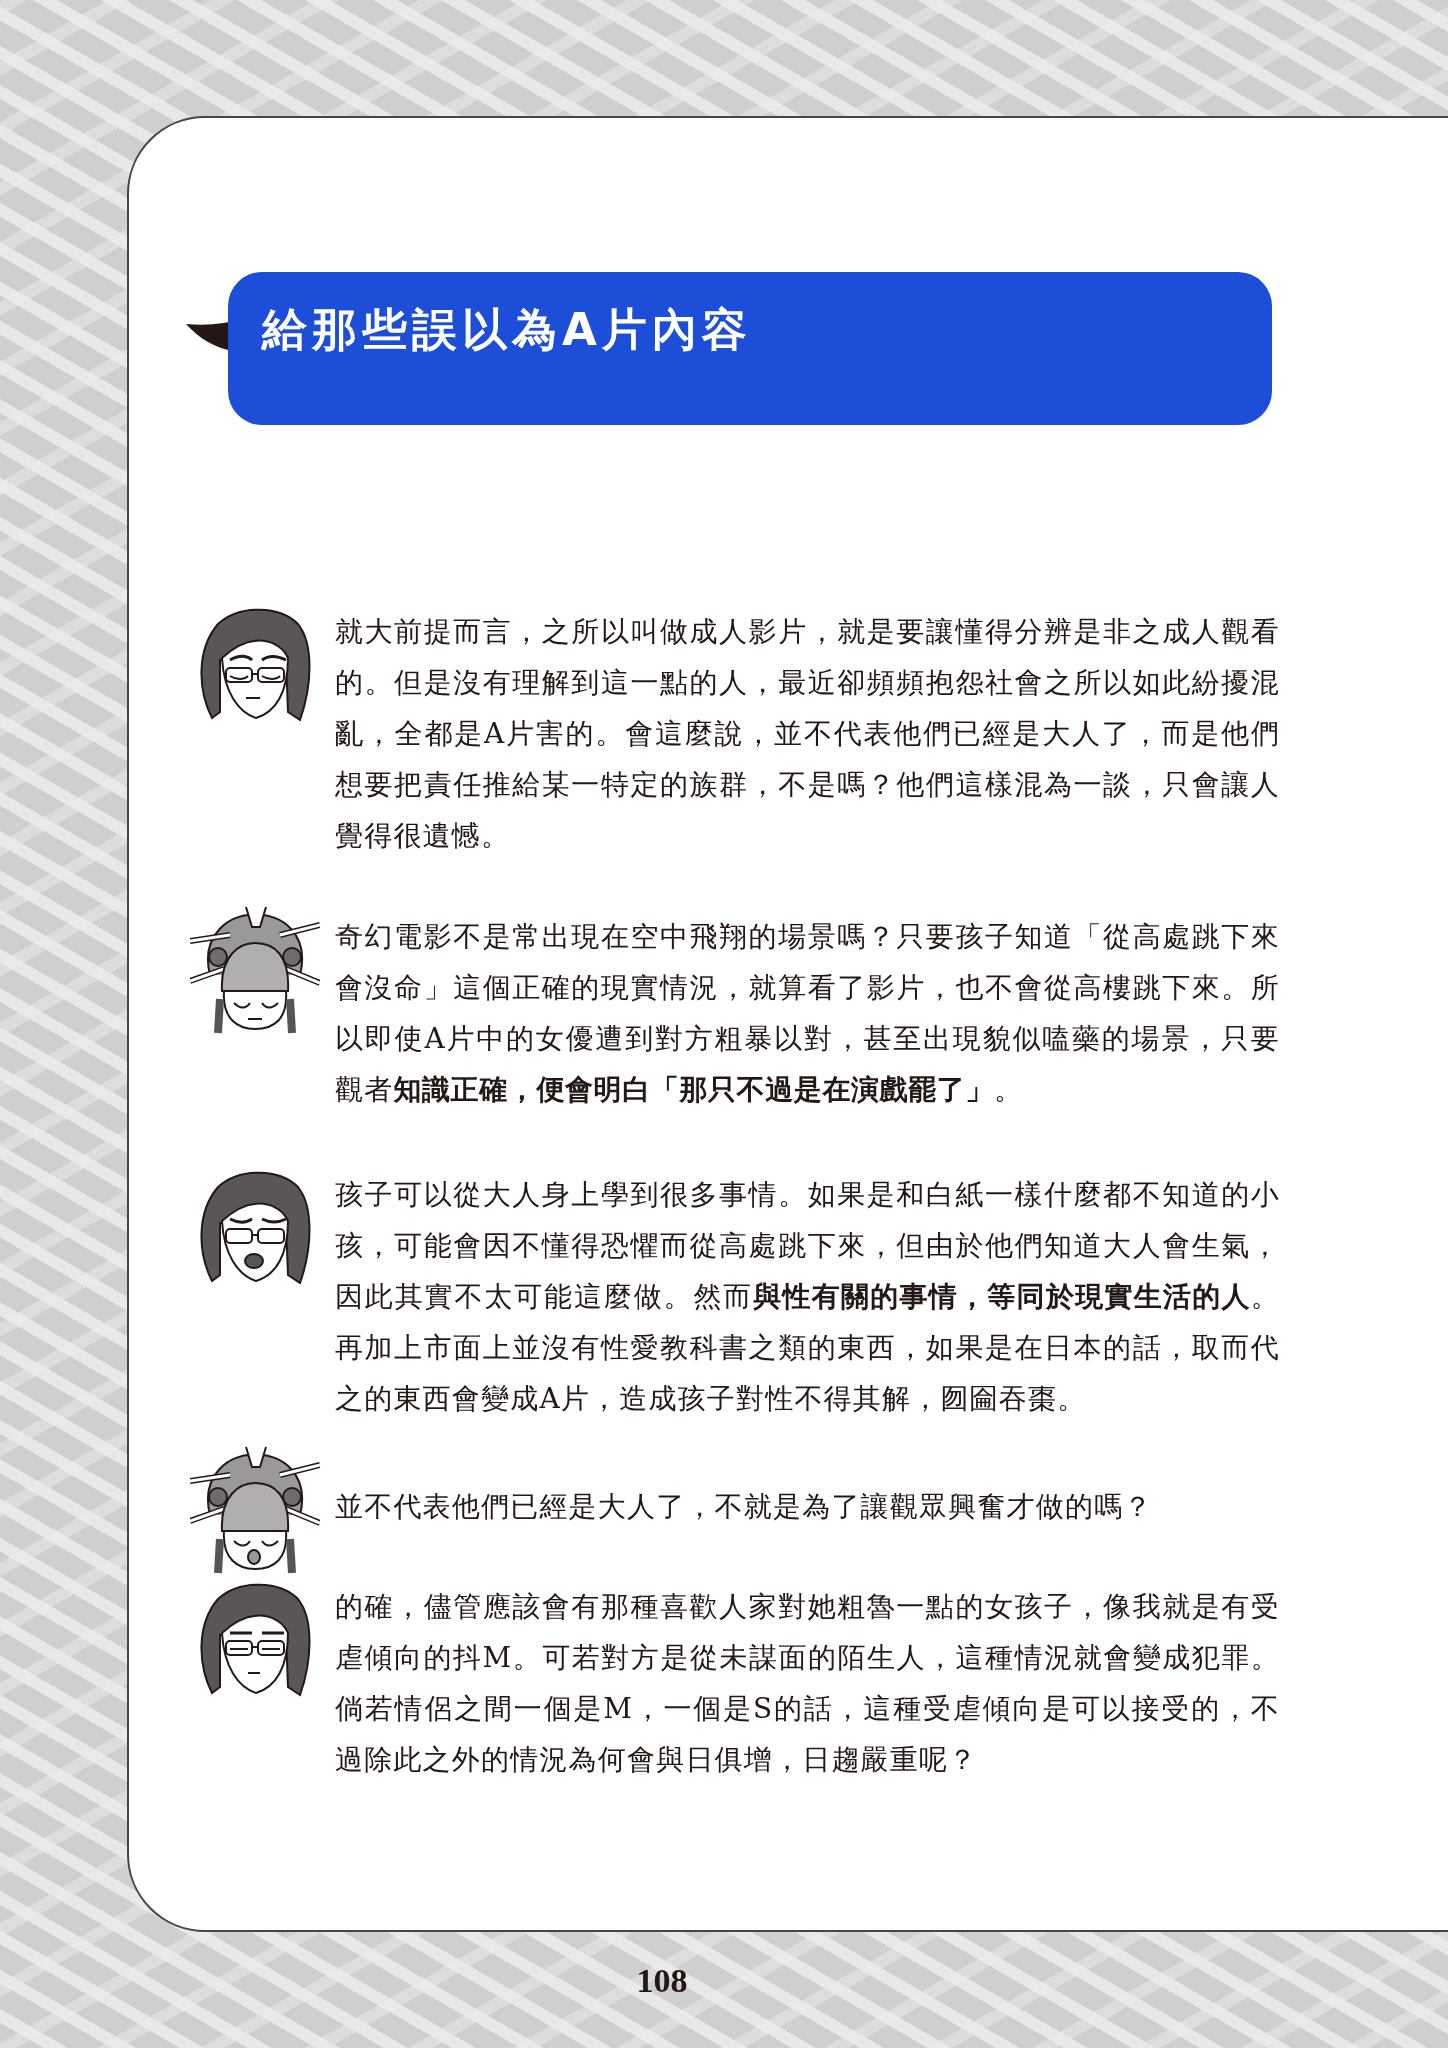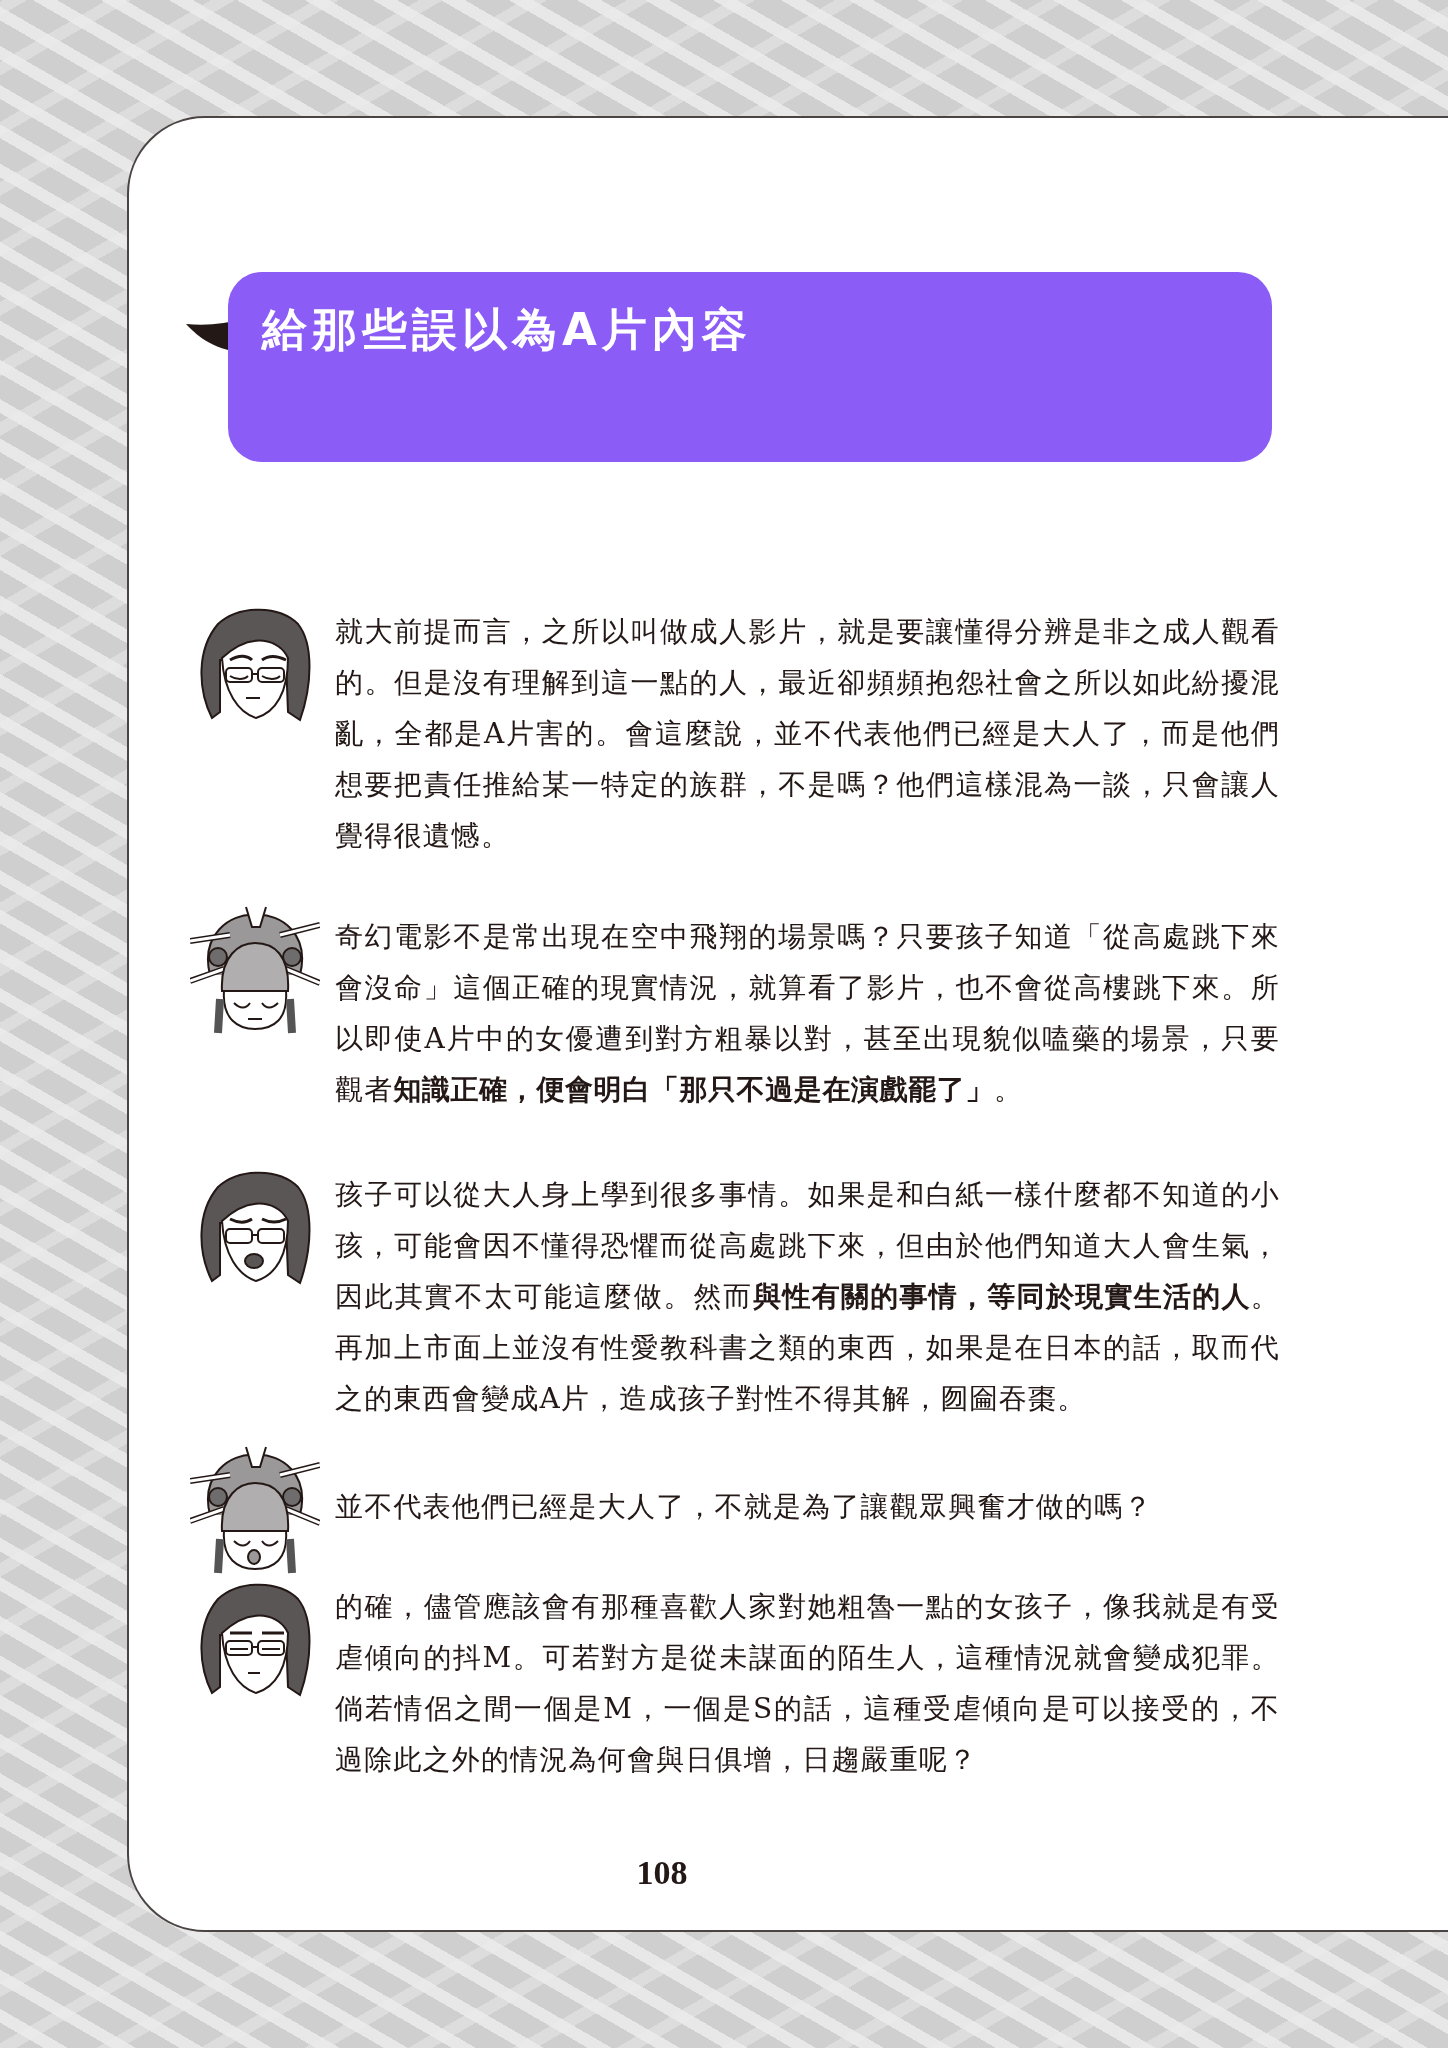--- a/index.html
+++ b/index.html
@@ -19,8 +19,8 @@
     border-radius: 78px 0 0 78px;
   }
   .title-bubble {
-    position: absolute; left: 228px; top: 272px; width: 1044px; height: 190px;
-    background: #8b5cf6; border-radius: 34px;
+    position: absolute; left: 228px; top: 272px; width: 1044px; height: 153px;
+    background: #1d4ed8; border-radius: 34px;
   }
   .bubble-tail {
     position: absolute; left: 186px; top: 312px; width: 60px; height: 46px;

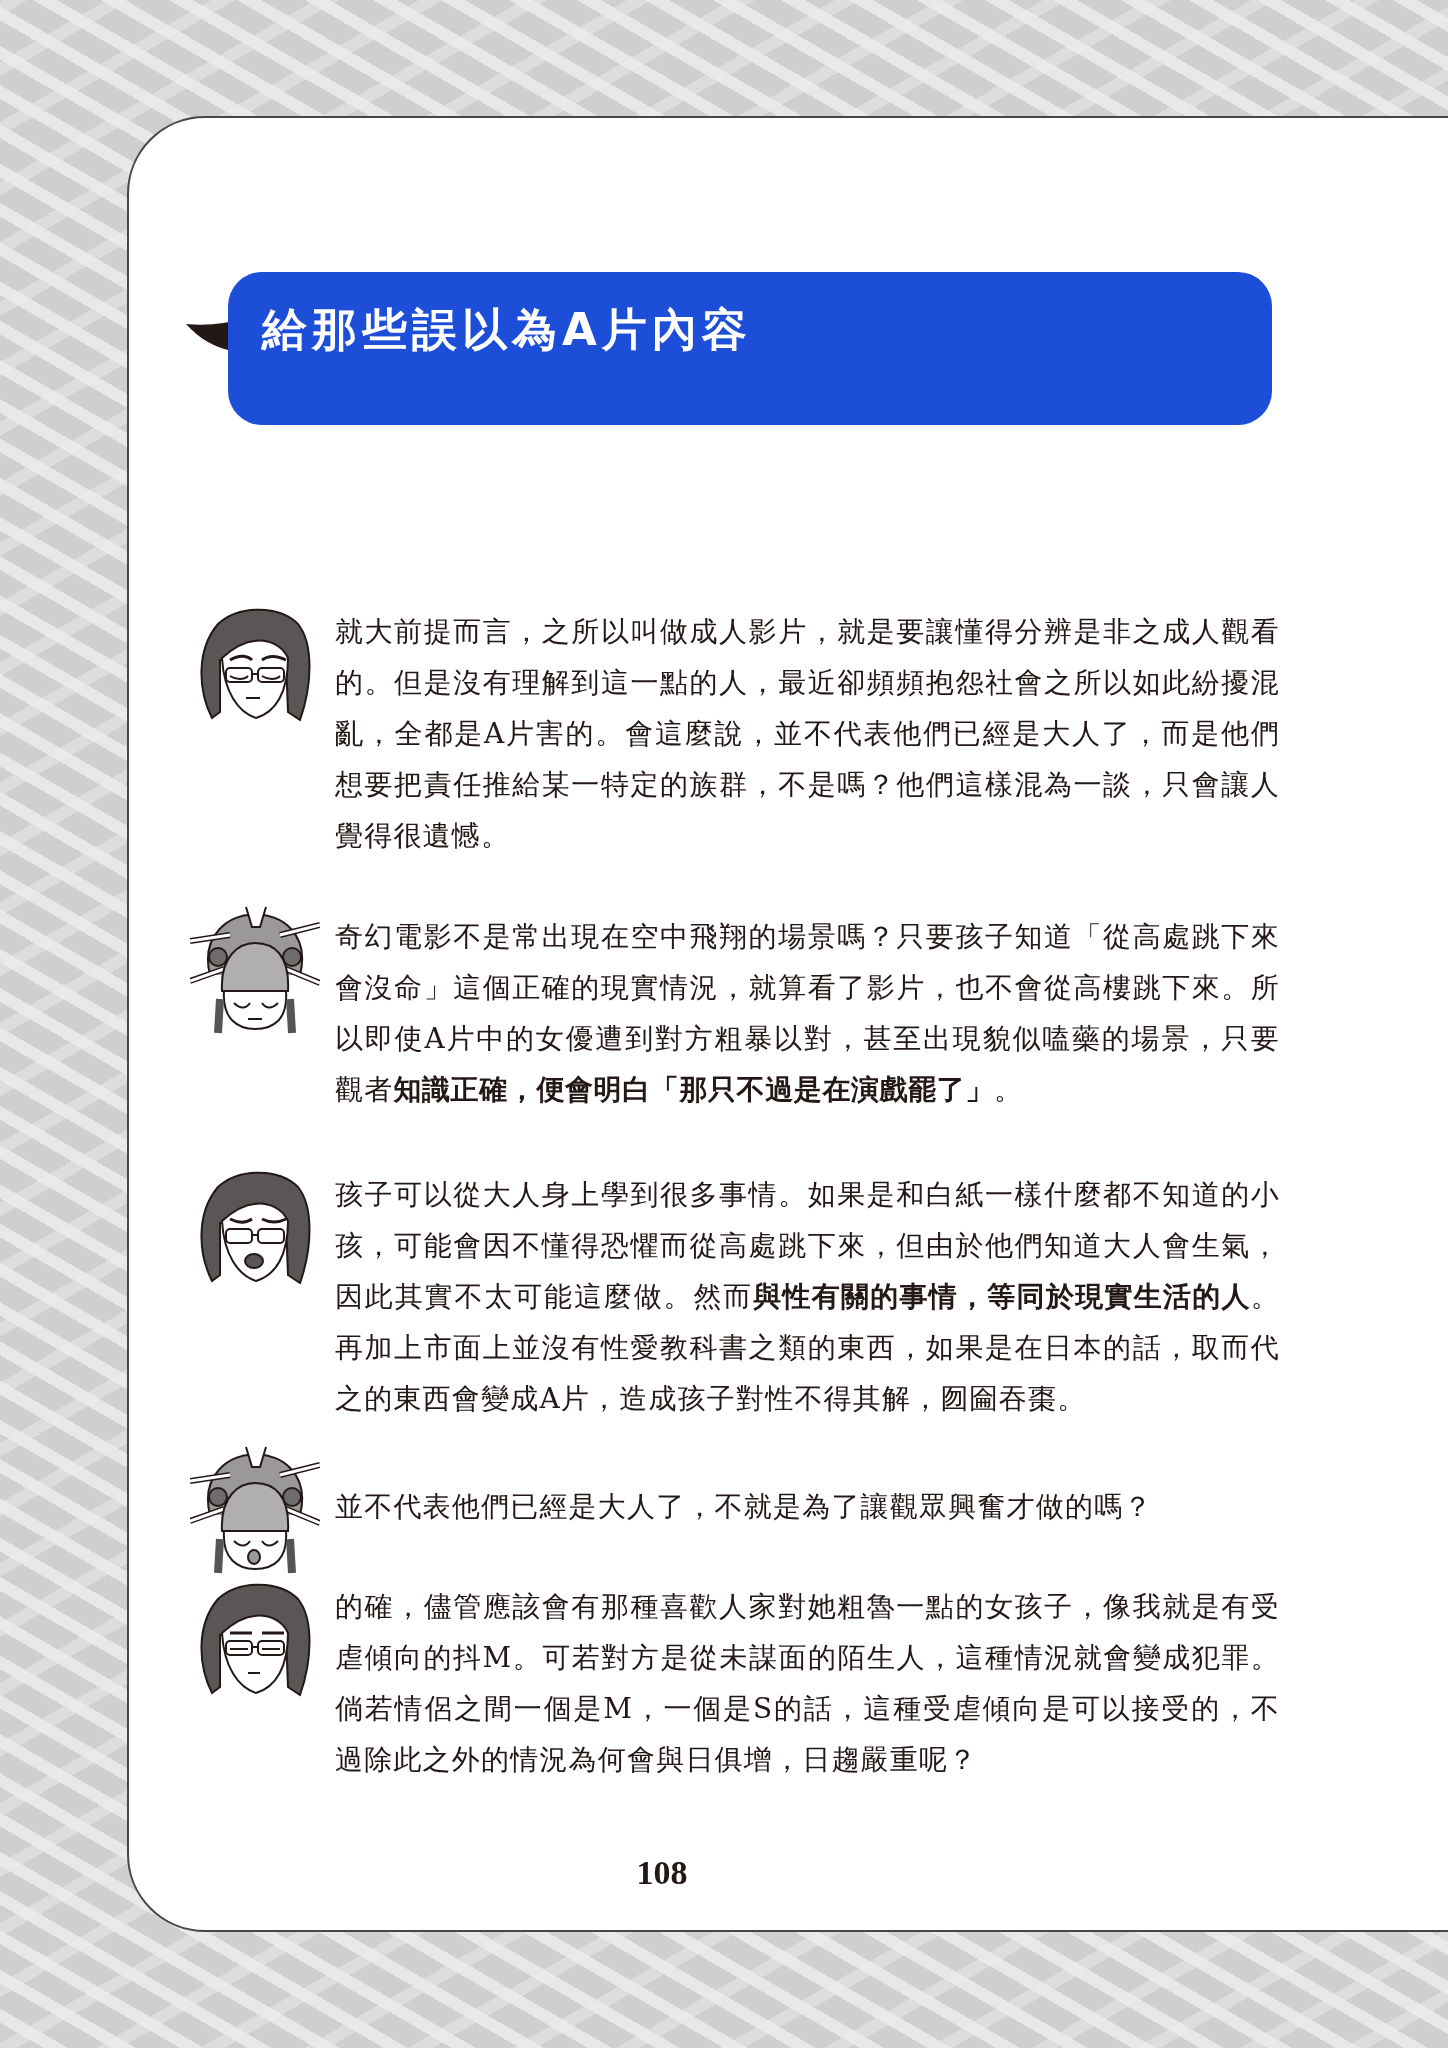--- a/index.html
+++ b/index.html
@@ -45,7 +45,7 @@
   }
   .speech b { font-family: "DejaVu Sans", "Liberation Sans", sans-serif; font-weight: bold; letter-spacing: 0.6px; margin-top: 38px; }
   .page-number {
-    position: absolute; left: 0; width: 1324px; top: 1854px; text-align: center;
+    position: absolute; left: 0; width: 1324px; top: 1962px; text-align: center;
     font-family: "Liberation Serif", "DejaVu Serif", serif; font-weight: bold;
     font-size: 34px; color: #231815;
   }

